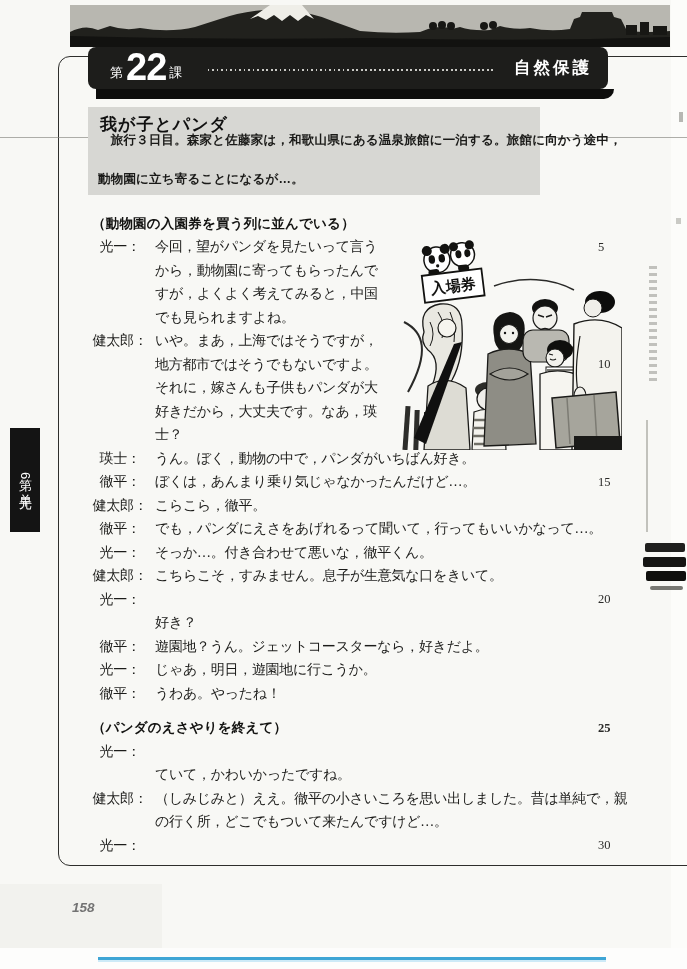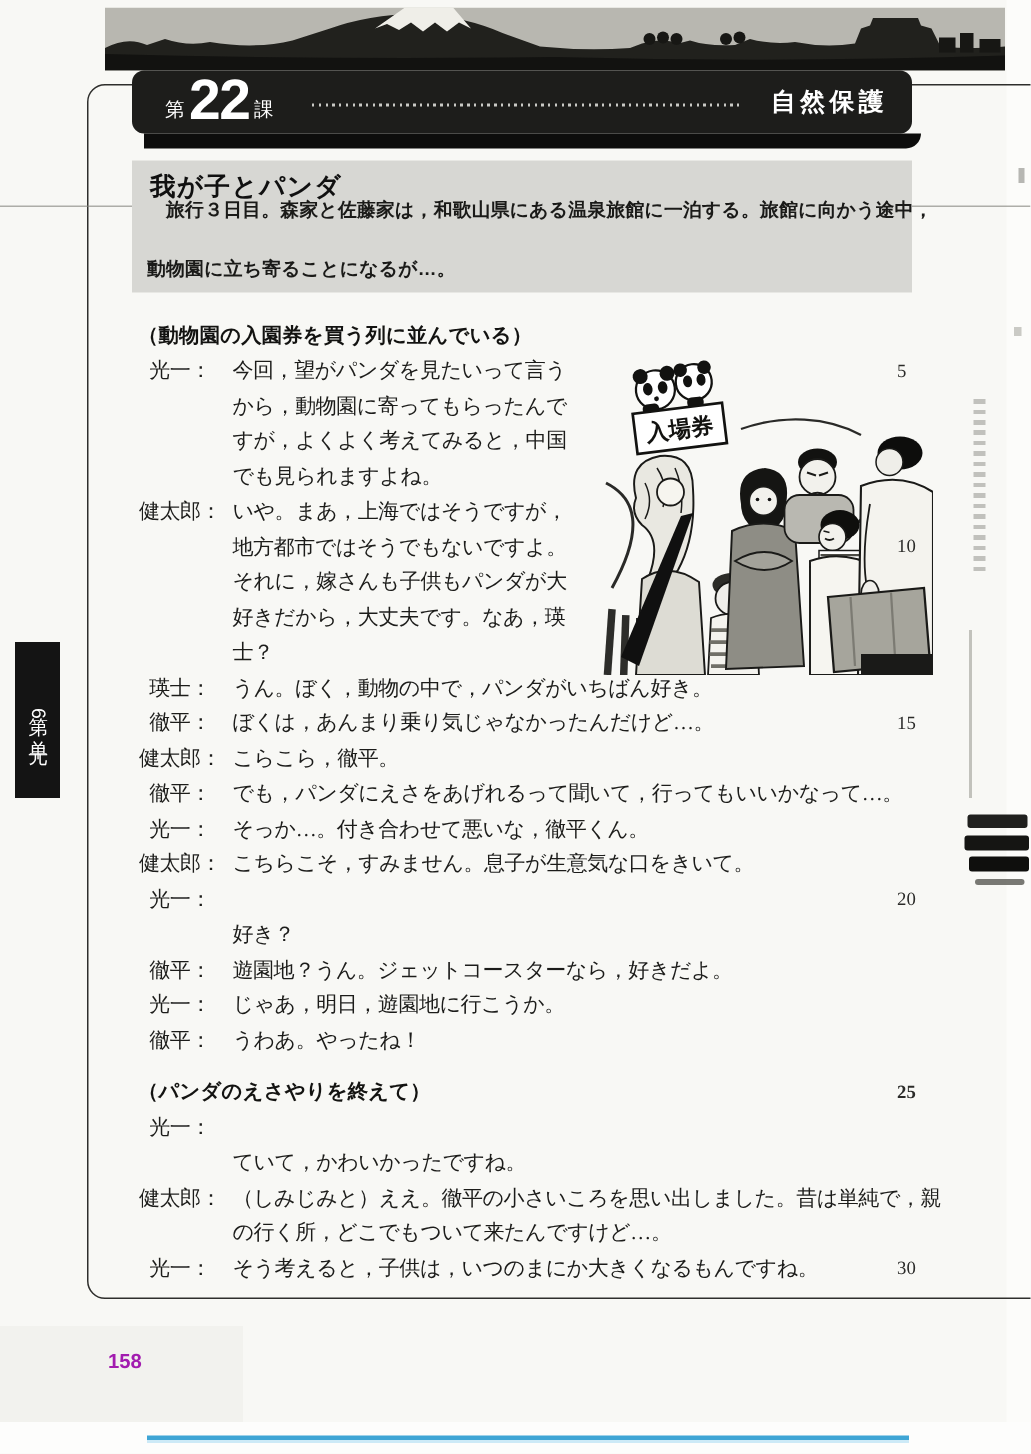--- a/index.html
+++ b/index.html
@@ -35,7 +35,7 @@
   .hairline{position:absolute;left:0;top:137px;width:687px;height:1px;background:#84847e;opacity:.65;}
 
   
-  .intro{position:absolute;left:88px;top:107px;width:520px;height:88px;background:#d7d7d3;z-index:2;}
+  .intro{position:absolute;left:88px;top:107px;width:452px;height:88px;background:#d7d7d3;z-index:2;}
   .intro-title{position:absolute;left:12px;top:6px;font-size:17px;font-weight:700;color:#101010;letter-spacing:1px;}
   .intro-l1{position:absolute;left:10px;top:25px;font-size:12.5px;font-weight:600;color:#1a1a18;letter-spacing:.2px;white-space:nowrap;}
   .intro-l2{position:absolute;left:10px;top:64px;font-size:12.5px;font-weight:600;color:#1a1a18;letter-spacing:.2px;white-space:nowrap;}

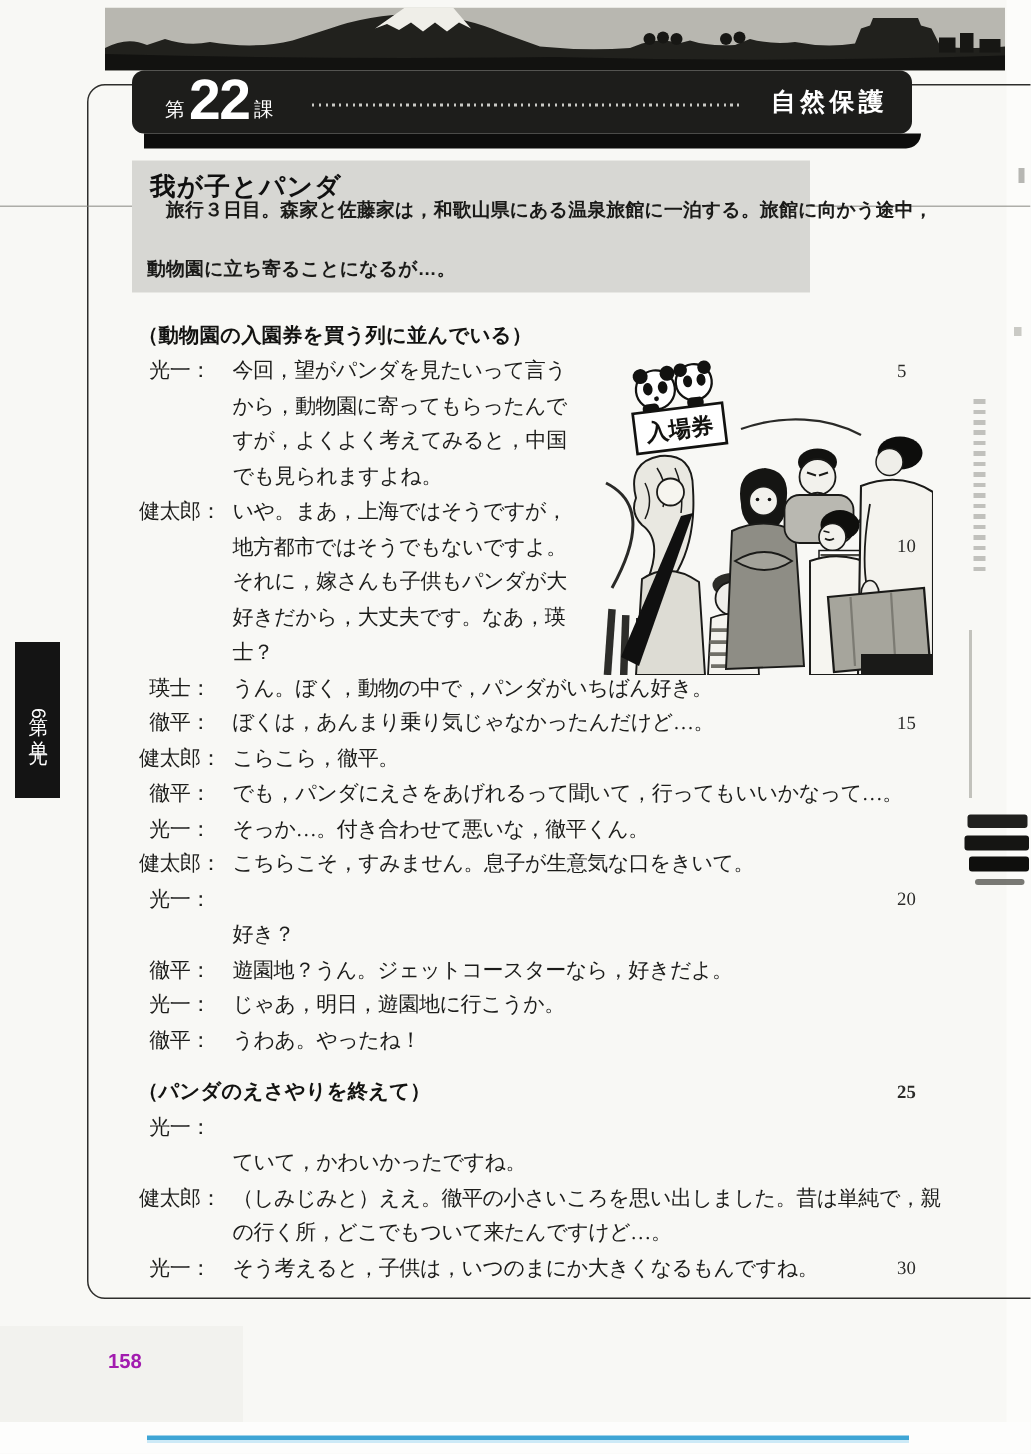--- a/index.html
+++ b/index.html
@@ -234,7 +234,6 @@
       </div>
       <div class="drow">
         <span class="spk">光一：</span>
-        <span class="txt">そう考えると，子供は，いつのまにか大きくなるもんですね。</span>
         <span class="lnum">30</span>
       </div>
     </div>

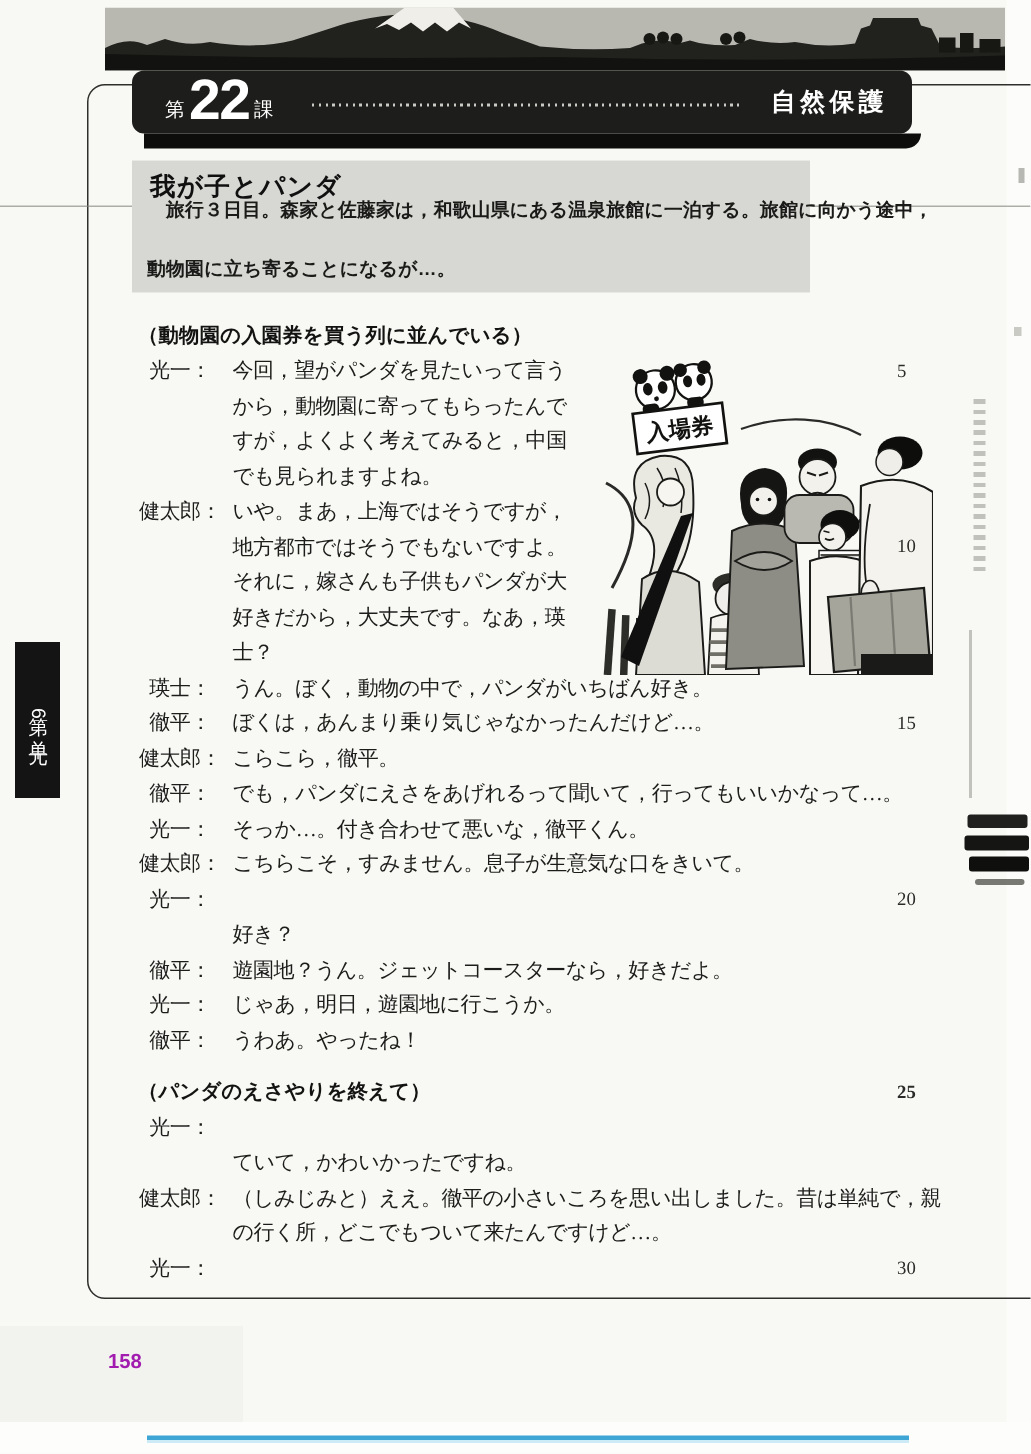--- a/index.html
+++ b/index.html
@@ -62,7 +62,7 @@
   .illo svg{display:block;width:100%;height:100%;}
 
   
-  .pagenum{position:absolute;left:72px;top:900px;font-size:13.5px;font-weight:600;color:#a21caf;}
+  .pagenum{position:absolute;left:72px;top:900px;font-size:13.5px;font-weight:600;color:#737373;font-style:italic;}
   .accent-line{position:absolute;left:98px;top:957px;width:508px;height:2.5px;}
   .accent-glow{position:absolute;left:98px;top:960px;width:508px;height:1.5px;background:#cdeaf7;}
 

